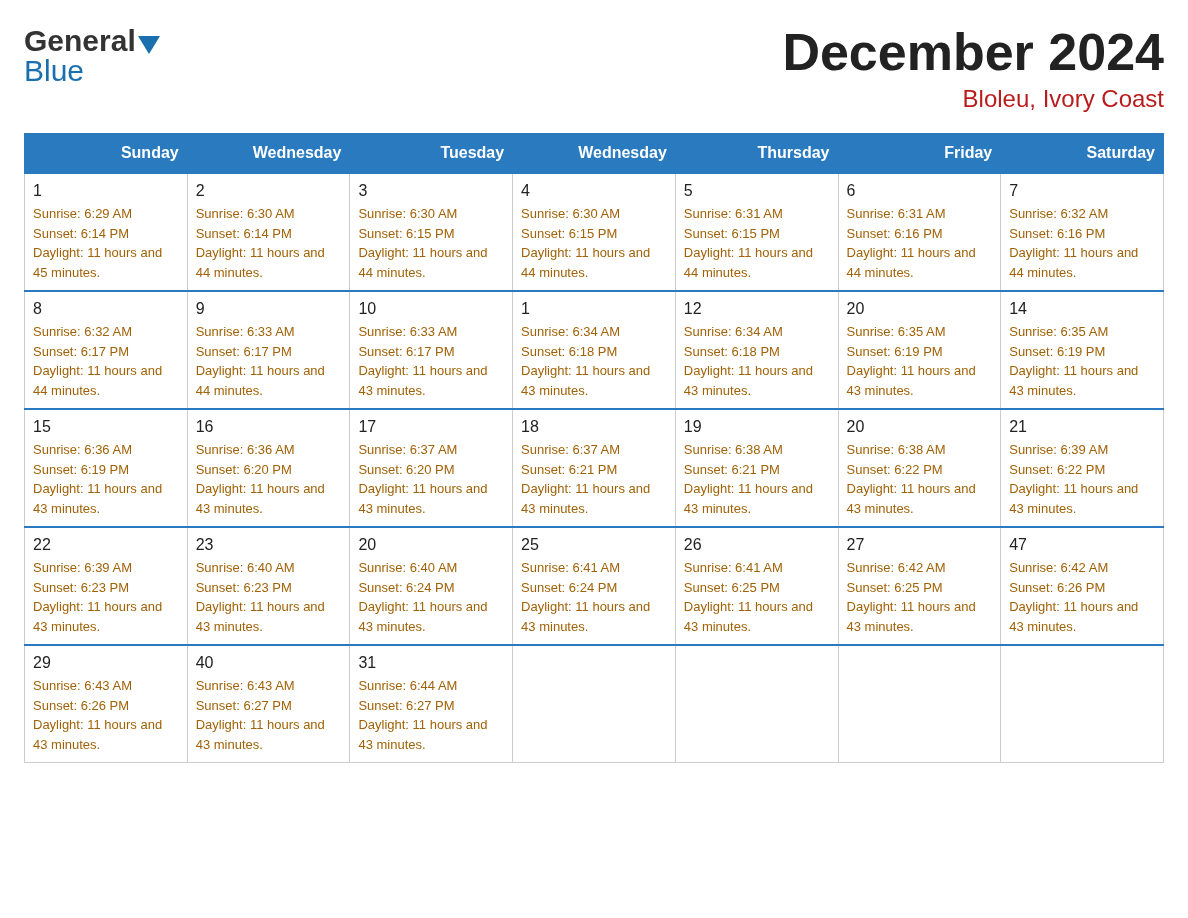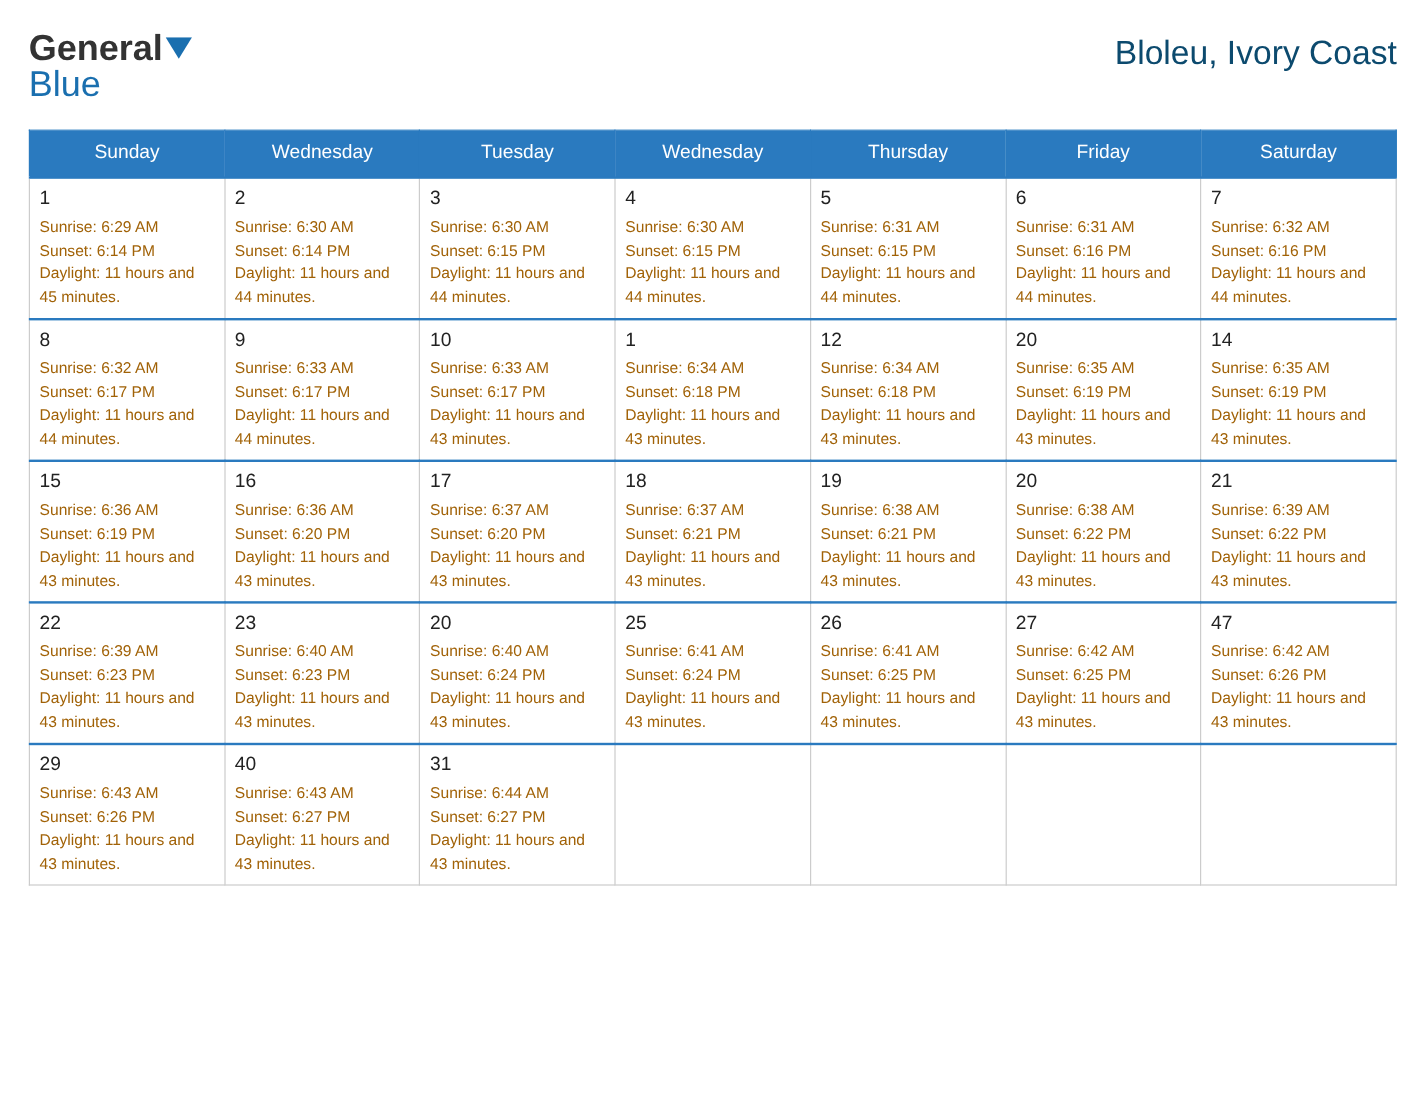--- a/index.html
+++ b/index.html
@@ -83,7 +83,7 @@
 
 <div class="header">
   <div class="logo">
-    <div style="display:flex; align-items:center;">
+    <div style="display:flex; align-items:flex-end;">
       <span style="font-size:30px; font-weight:bold; color:#333;">General</span>
       <svg width="22" height="22" viewBox="0 0 22 22" style="margin-left:2px; margin-top:2px;">
         <polygon points="0,0 22,0 11,18" fill="#1a6faf"></polygon>

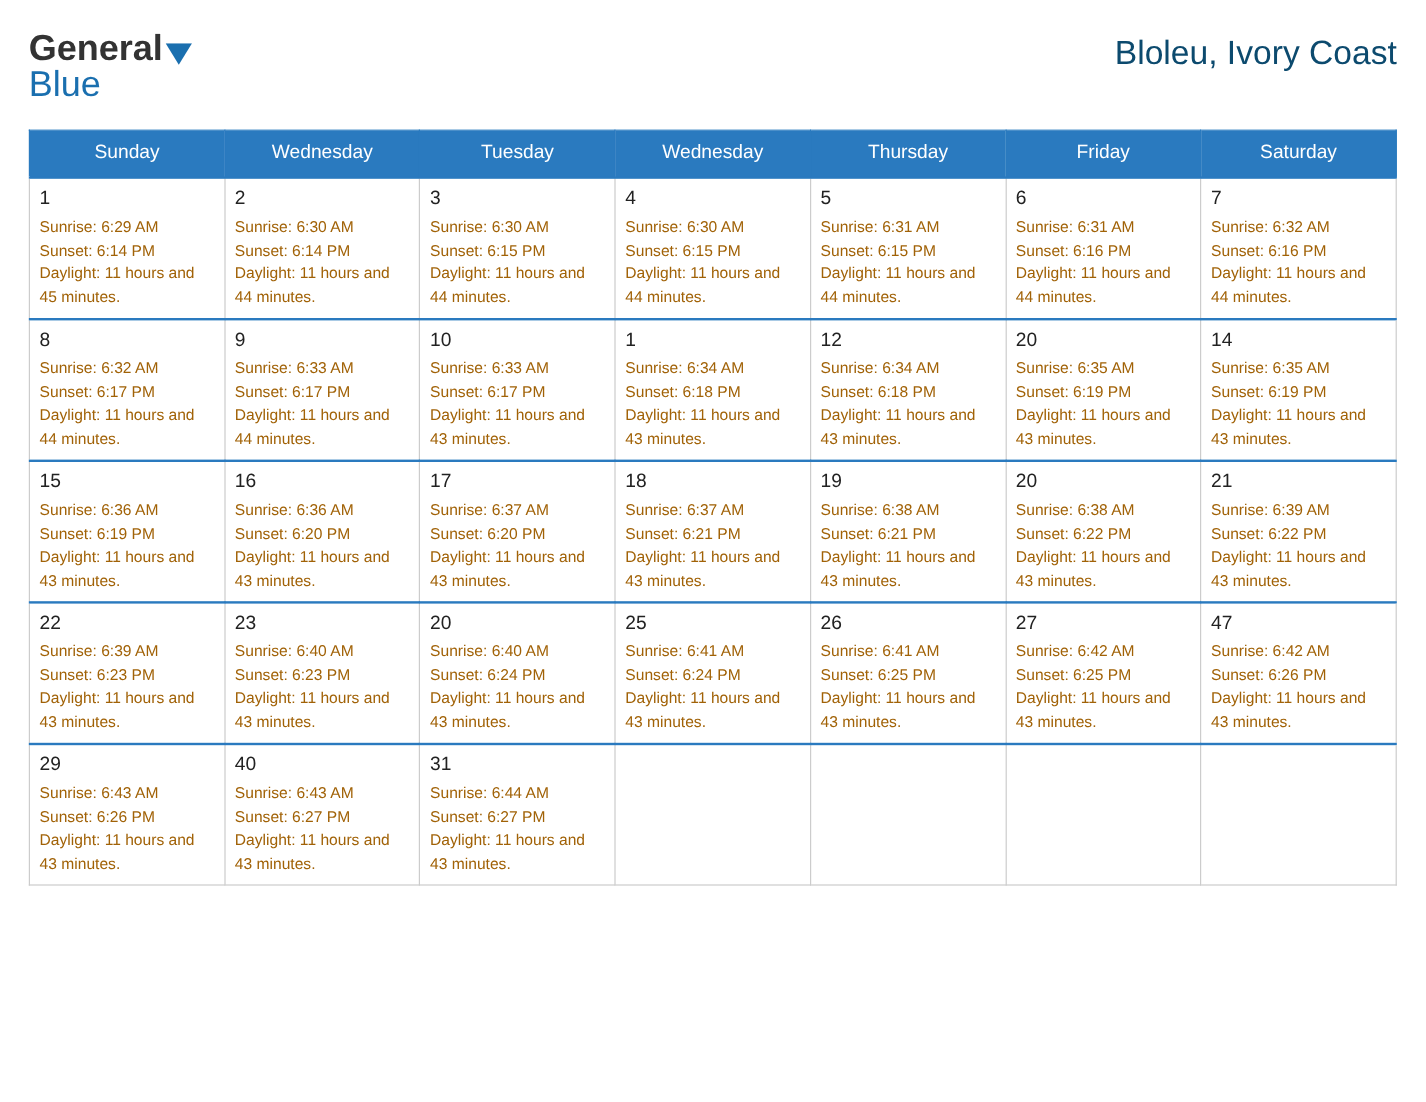--- a/index.html
+++ b/index.html
@@ -92,6 +92,7 @@
     <span style="font-size:30px; font-weight:normal; color:#1a6faf; margin-top:-4px;">Blue</span>
   </div>
   <div class="title-block">
+    <div class="month-title">December 2024</div>
     <div class="location">Bloleu, Ivory Coast</div>
   </div>
 </div>

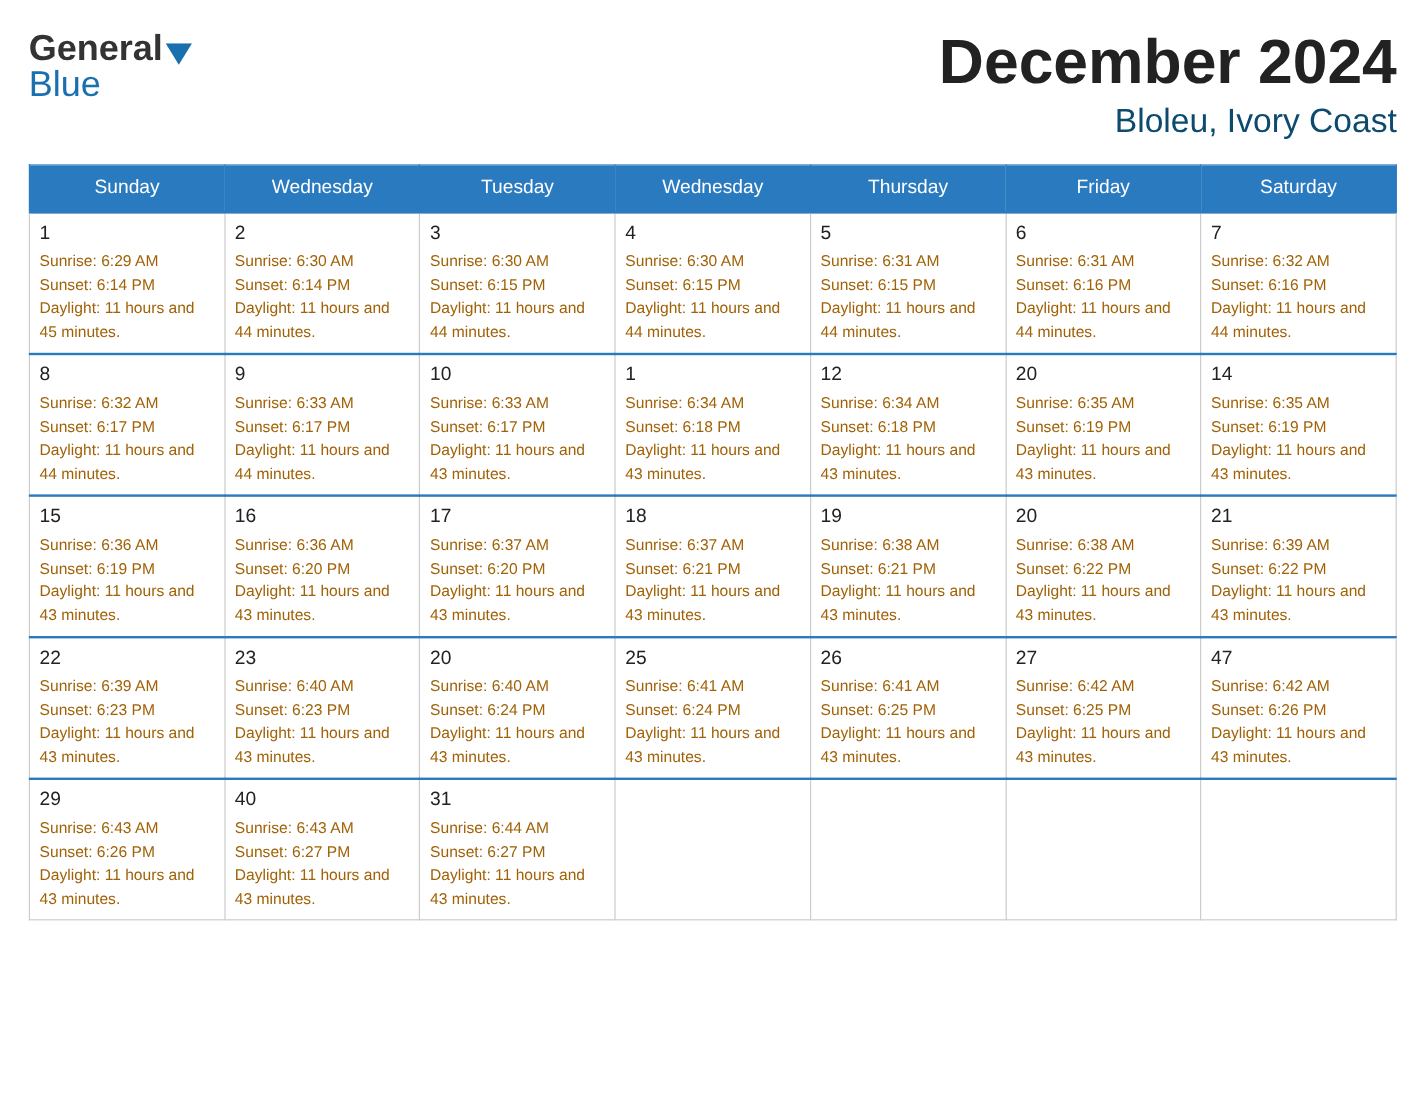--- a/index.html
+++ b/index.html
@@ -31,8 +31,8 @@
       line-height: 1.1;
     }
     .location {
-      font-size: 28px;
-      color: #0c4a6e;
+      font-size: 24px;
+      color: #b91c1c;
       margin-top: 4px;
     }
     table {

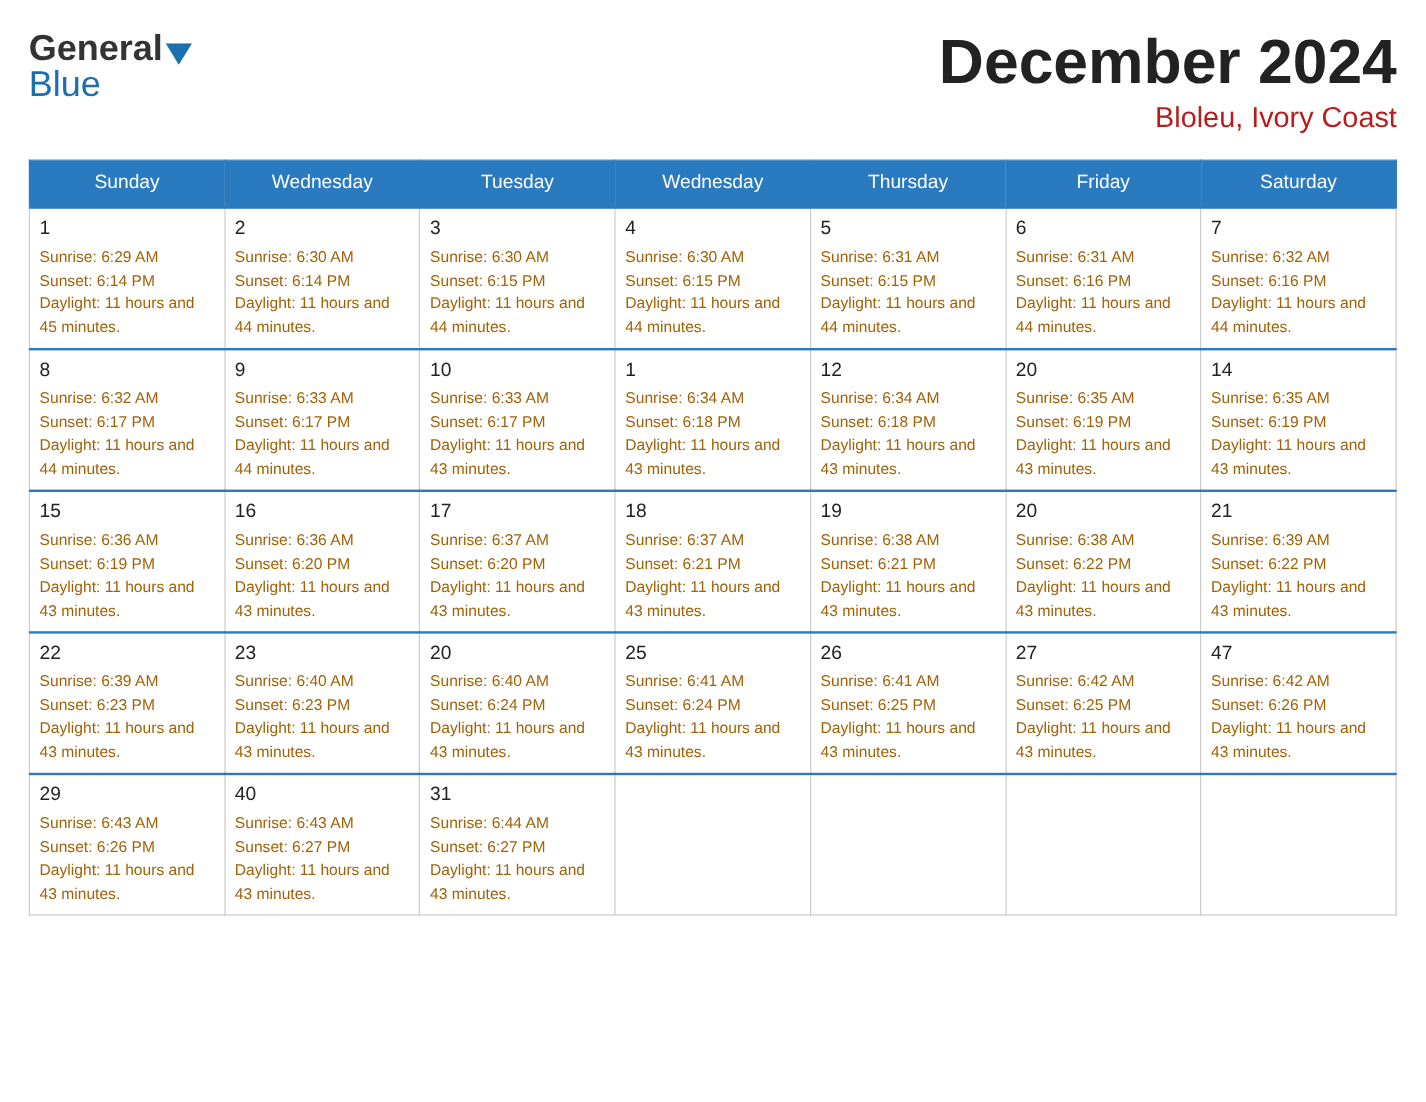--- a/index.html
+++ b/index.html
@@ -45,9 +45,9 @@
     thead th {
       color: #fff;
       font-size: 16px;
-      font-weight: normal;
+      font-weight: bold;
       padding: 10px 8px;
-      text-align: center;
+      text-align: right;
       border: 1px solid #2a7abf;
     }
     tbody td {

